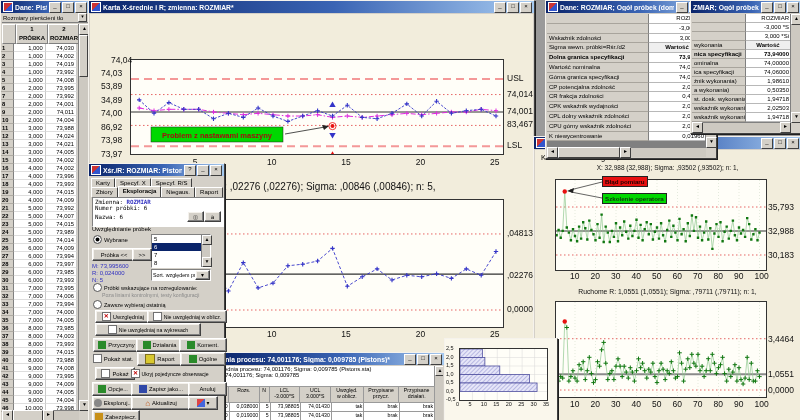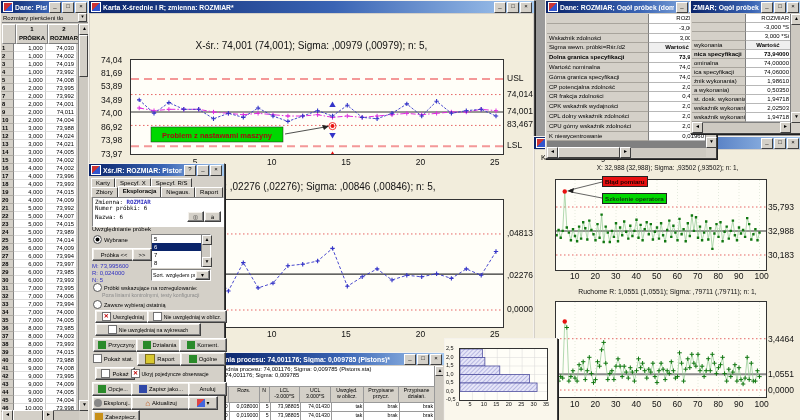--- a/index.html
+++ b/index.html
@@ -350,7 +350,6 @@
       </span>
   </div>
   <div class="body">
-    <div class="ctitle" style="top:26px;font-size:10px;">X-śr.: 74,001 (74,001); Sigma: ,00979 (,00979); n: 5,</div>
     <div class="plot" style="left:40px;top:45px;width:372px;height:94px;">
       <svg id="svg-xbar" width="372" height="94" style="display:block">
           <line x1="0" x2="372" y1="19.114093959746192" y2="19.114093959746192" stroke="#f49898" stroke-width="2" stroke-dasharray="8 5"></line>

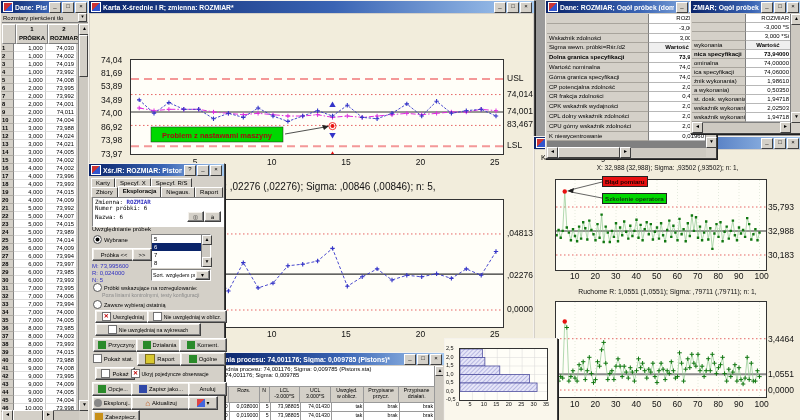--- a/index.html
+++ b/index.html
@@ -373,7 +373,7 @@
         </svg>
     </div>
     <div id="xbar-yticks">
-        <span class="tick" style="left: 11px; top: 40.651px;">74,04</span>
+        <span class="tick" style="left: 21px; top: 40.651px;">74,04</span>
         <span class="tick" style="left: 11px; top: 54.0738px;">81,69</span>
         <span class="tick" style="left: 11px; top: 67.4966px;">53,89</span>
         <span class="tick" style="left: 11px; top: 80.9195px;">34,89</span>

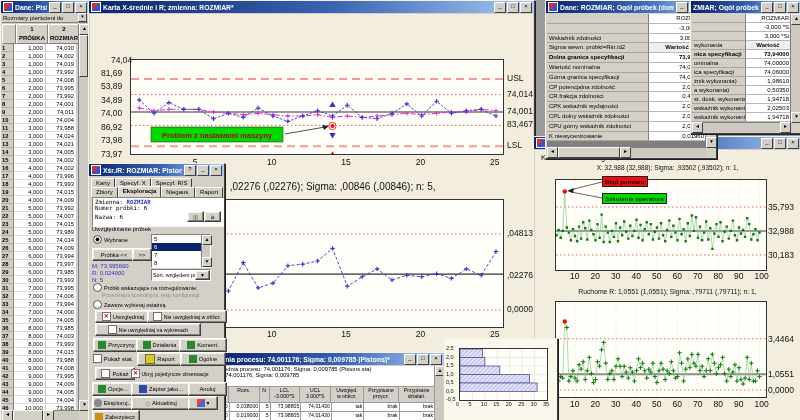--- a/index.html
+++ b/index.html
@@ -374,7 +374,7 @@
     </div>
     <div id="xbar-yticks">
         <span class="tick" style="left: 21px; top: 40.651px;">74,04</span>
-        <span class="tick" style="left: 11px; top: 54.0738px;">81,69</span>
+        <span class="tick" style="left: 11px; top: 54.0738px;">74,03</span>
         <span class="tick" style="left: 11px; top: 67.4966px;">53,89</span>
         <span class="tick" style="left: 11px; top: 80.9195px;">34,89</span>
         <span class="tick" style="left: 11px; top: 94.3423px;">74,00</span>

